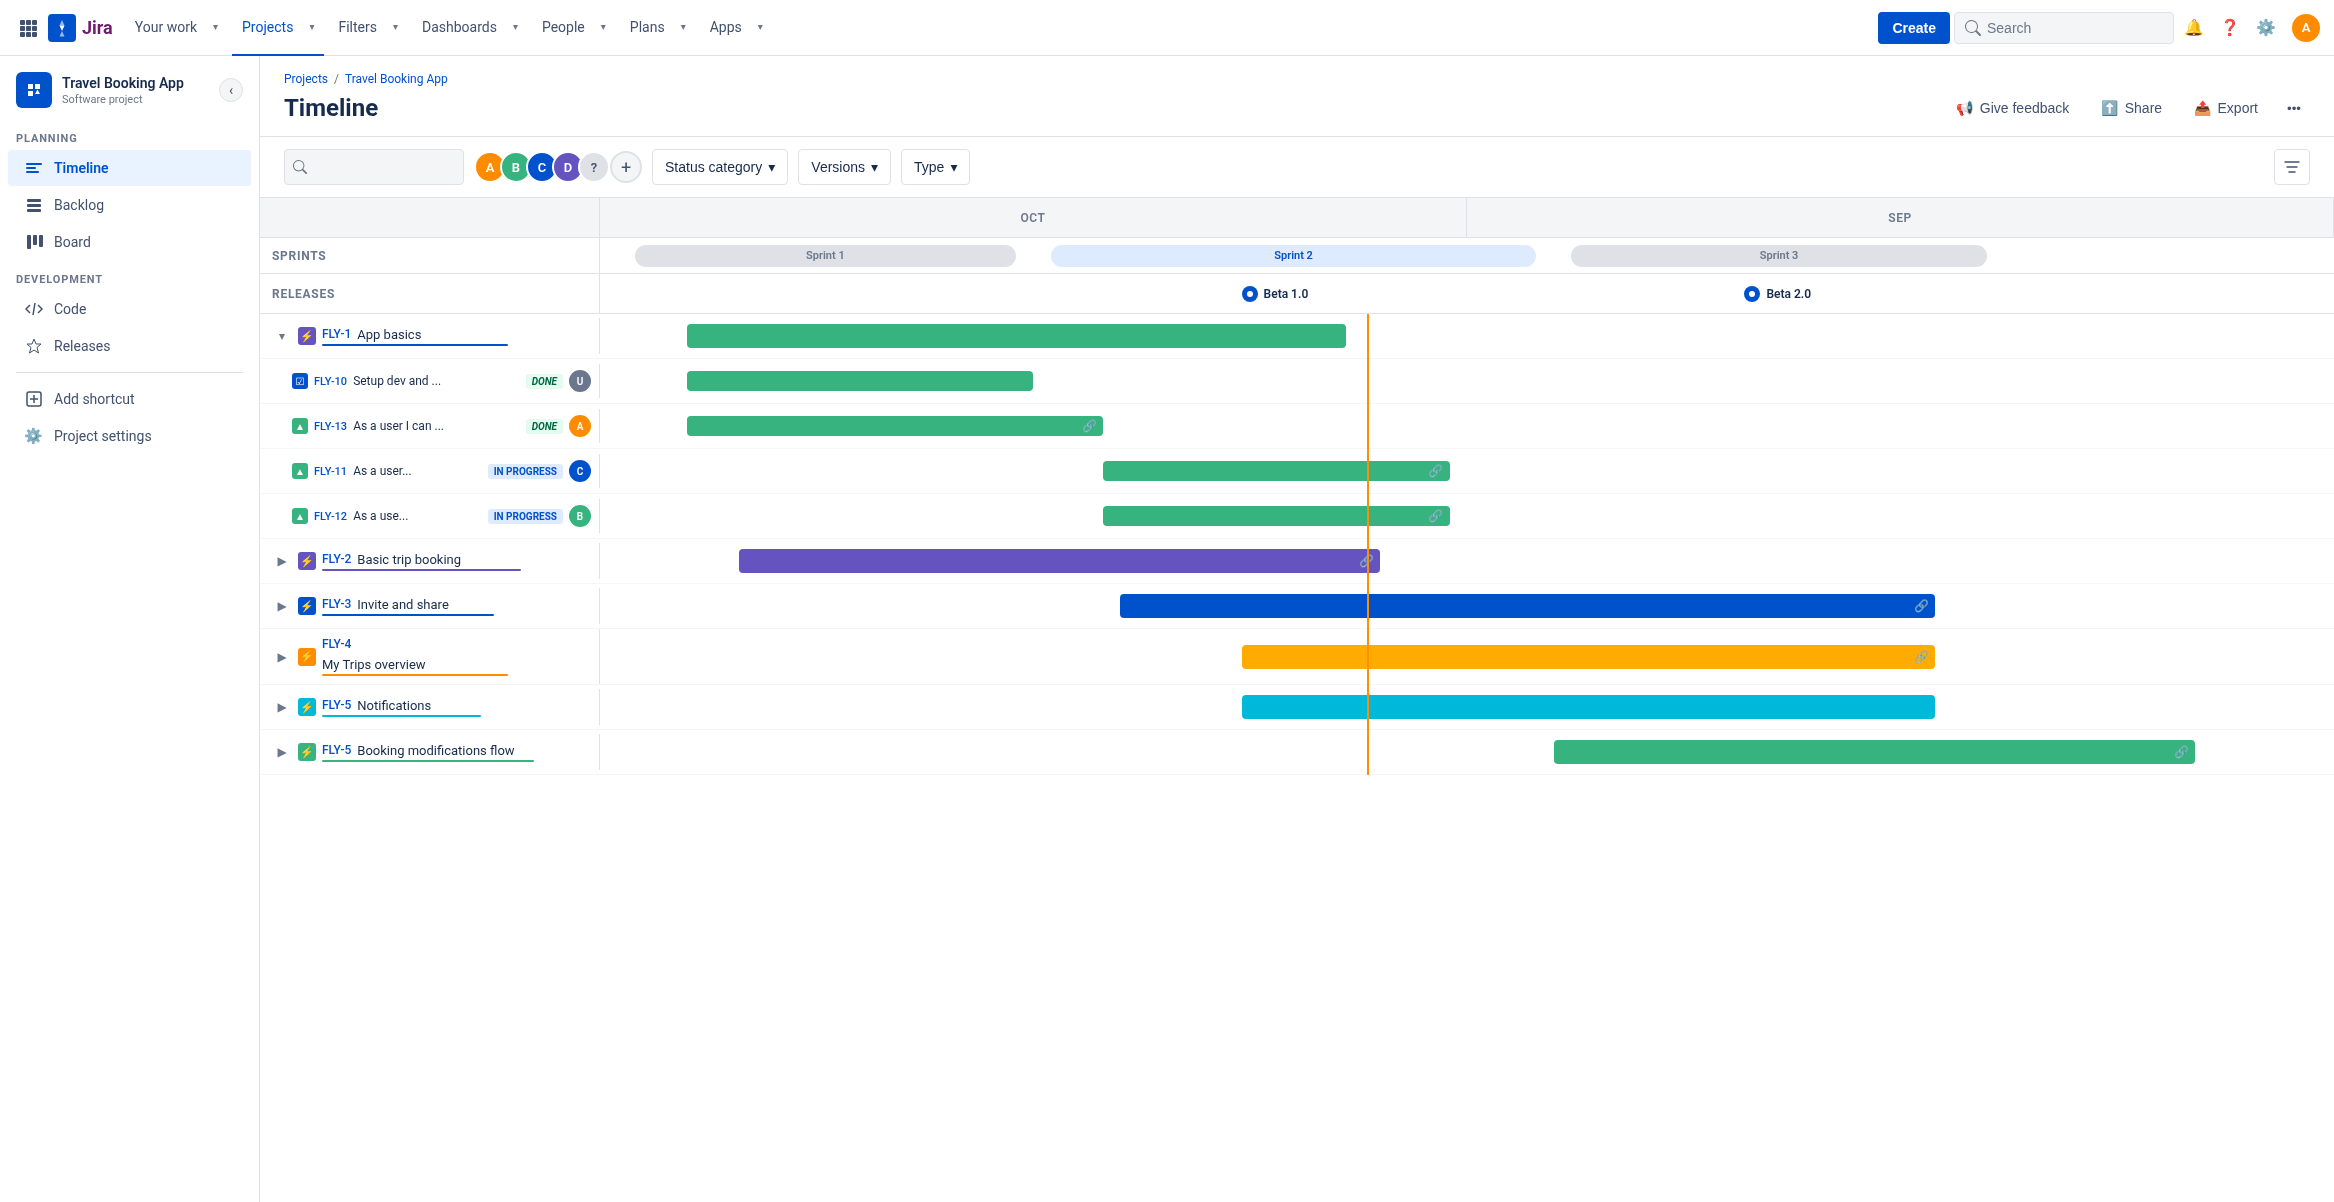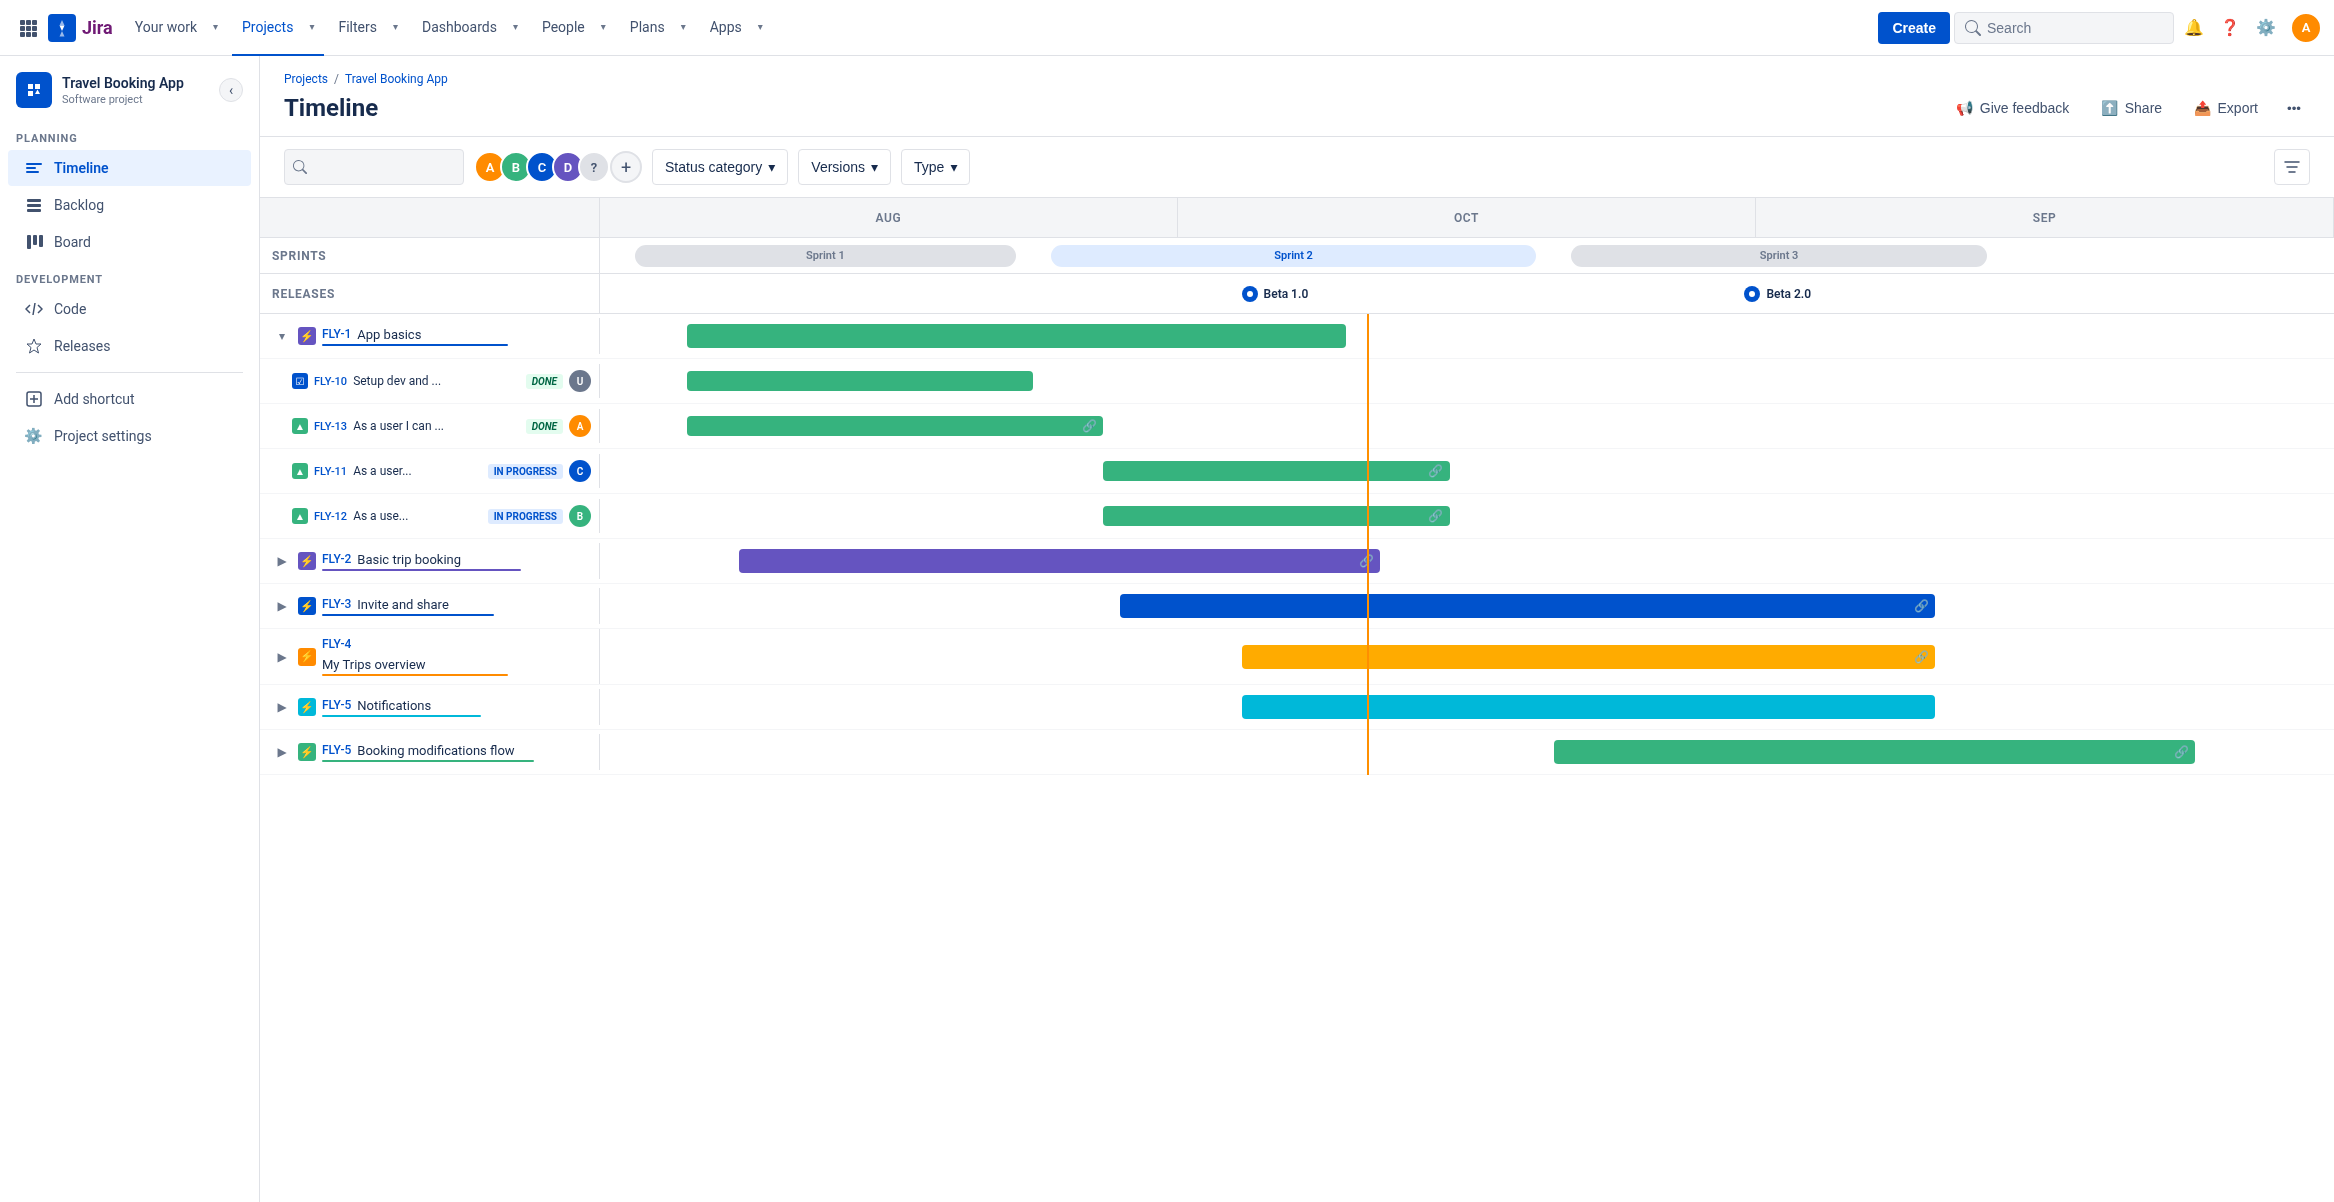--- a/index.html
+++ b/index.html
@@ -360,7 +360,6 @@
         <div class="timeline-months-row">
           <div class="timeline-left-col"></div>
           <div class="timeline-months">
-            <div class="timeline-month">AUG</div>
             <div class="timeline-month">OCT</div>
             <div class="timeline-month">SEP</div>
           </div>

